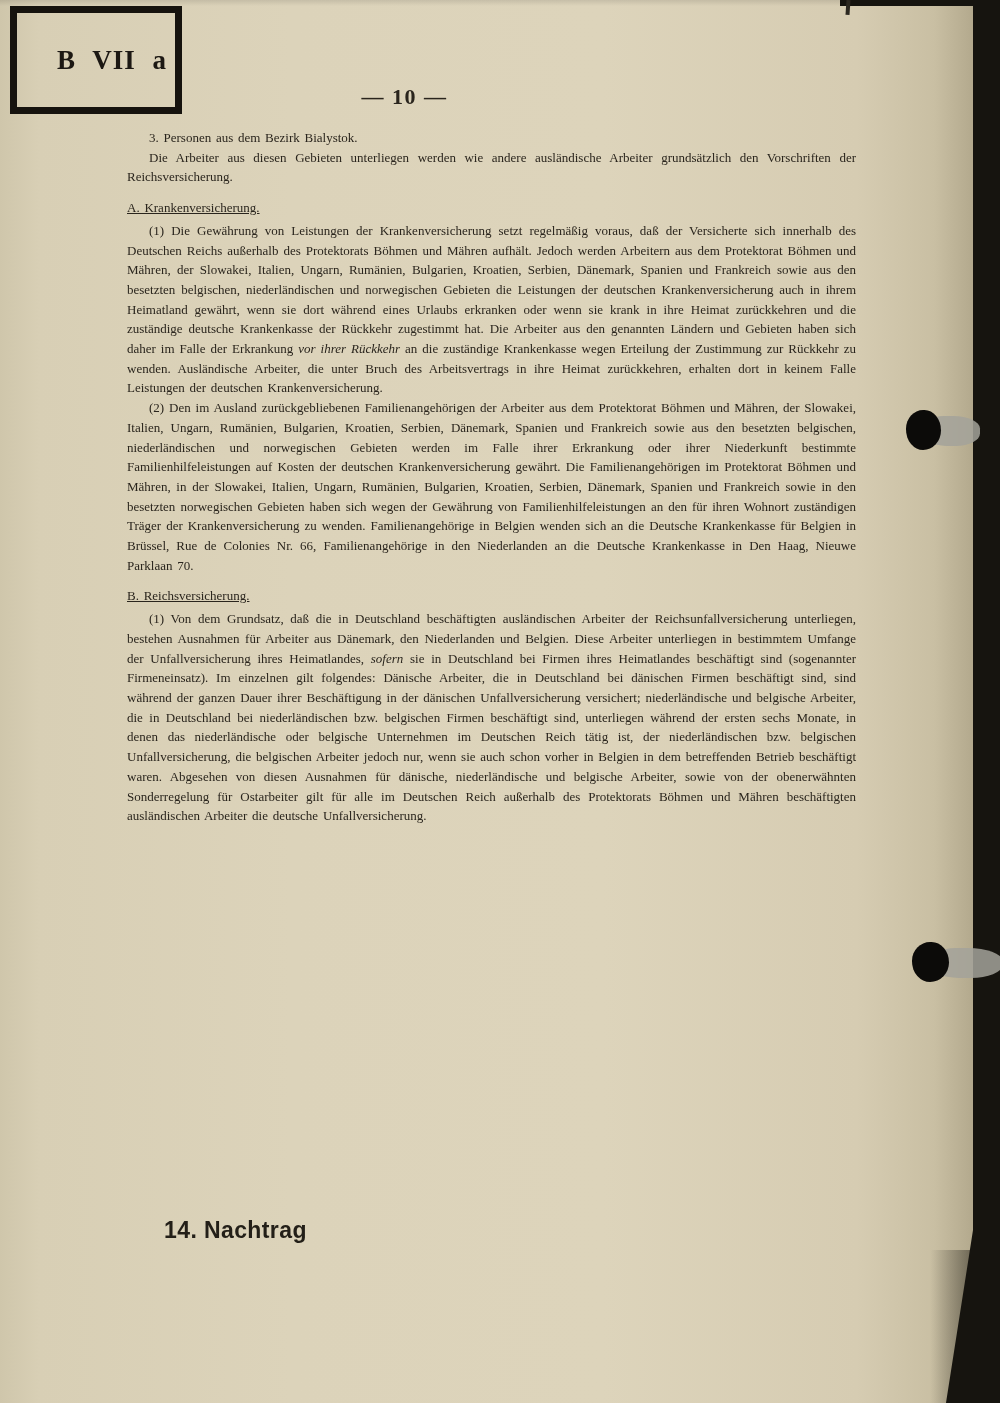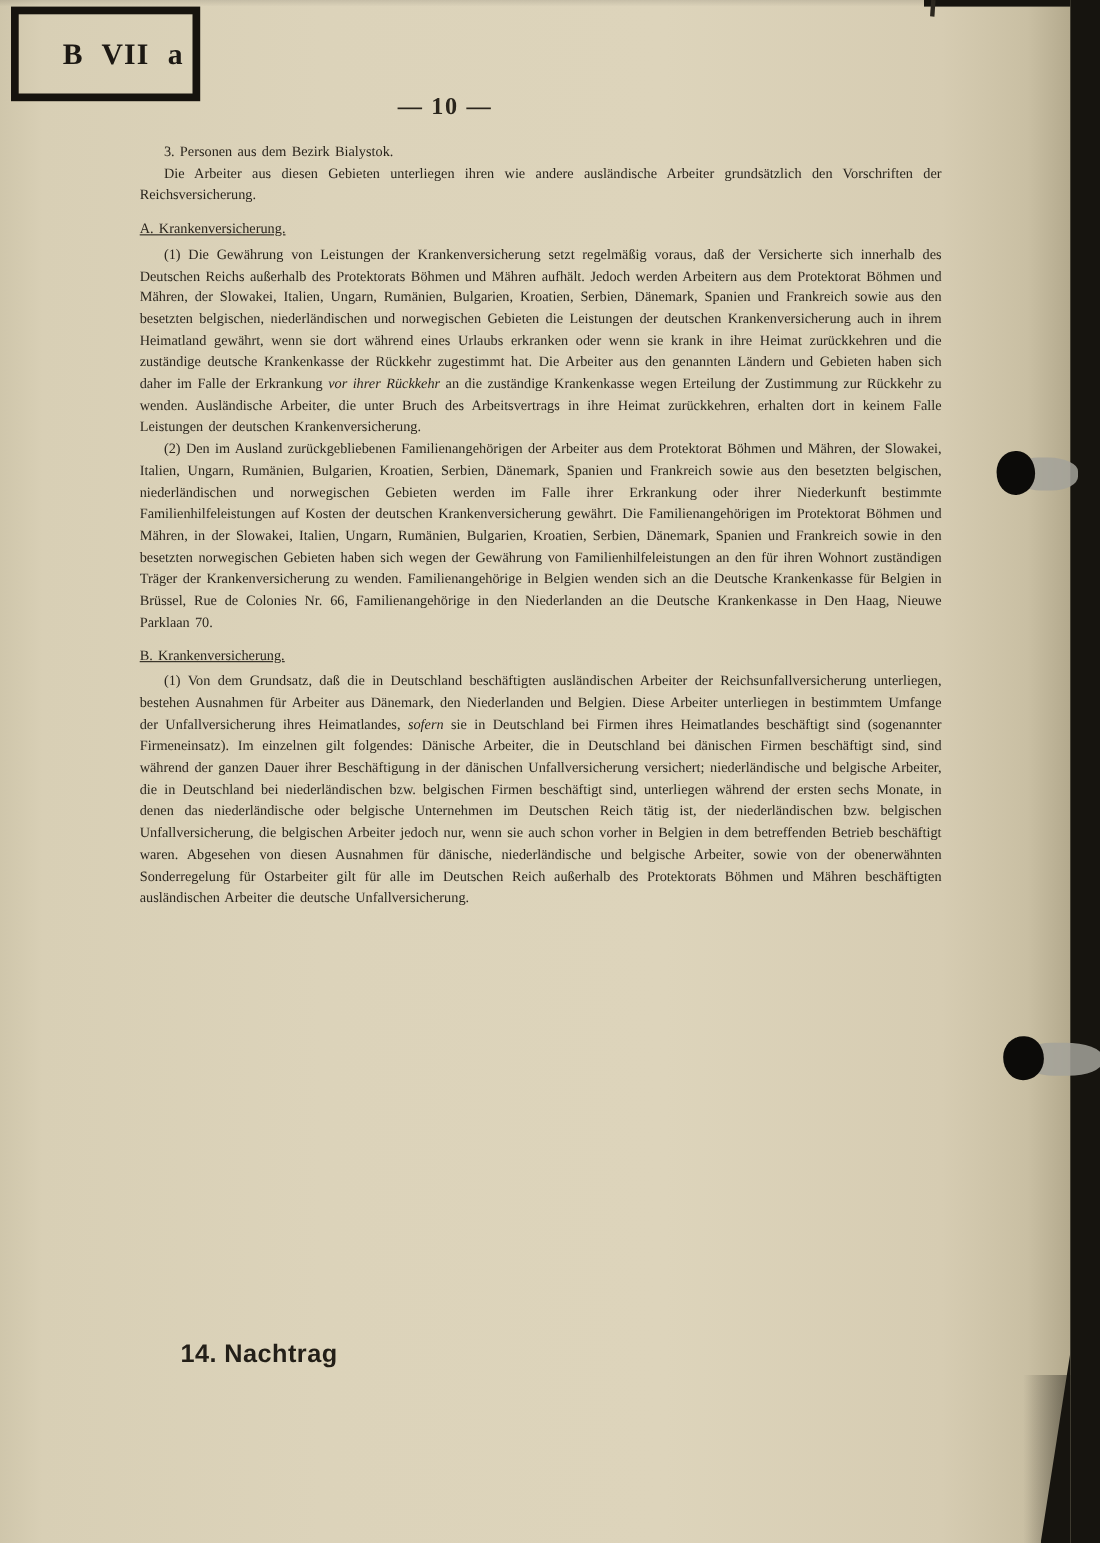--- a/index.html
+++ b/index.html
@@ -34,7 +34,7 @@
   .stamp-box {
     position: absolute;
     left: 10px; top: 6px;
-    width: 172px; height: 86px;
+    width: 172px; height: 108px;
     border: 7px solid #16130e;
     box-sizing: border-box;
     display: flex;

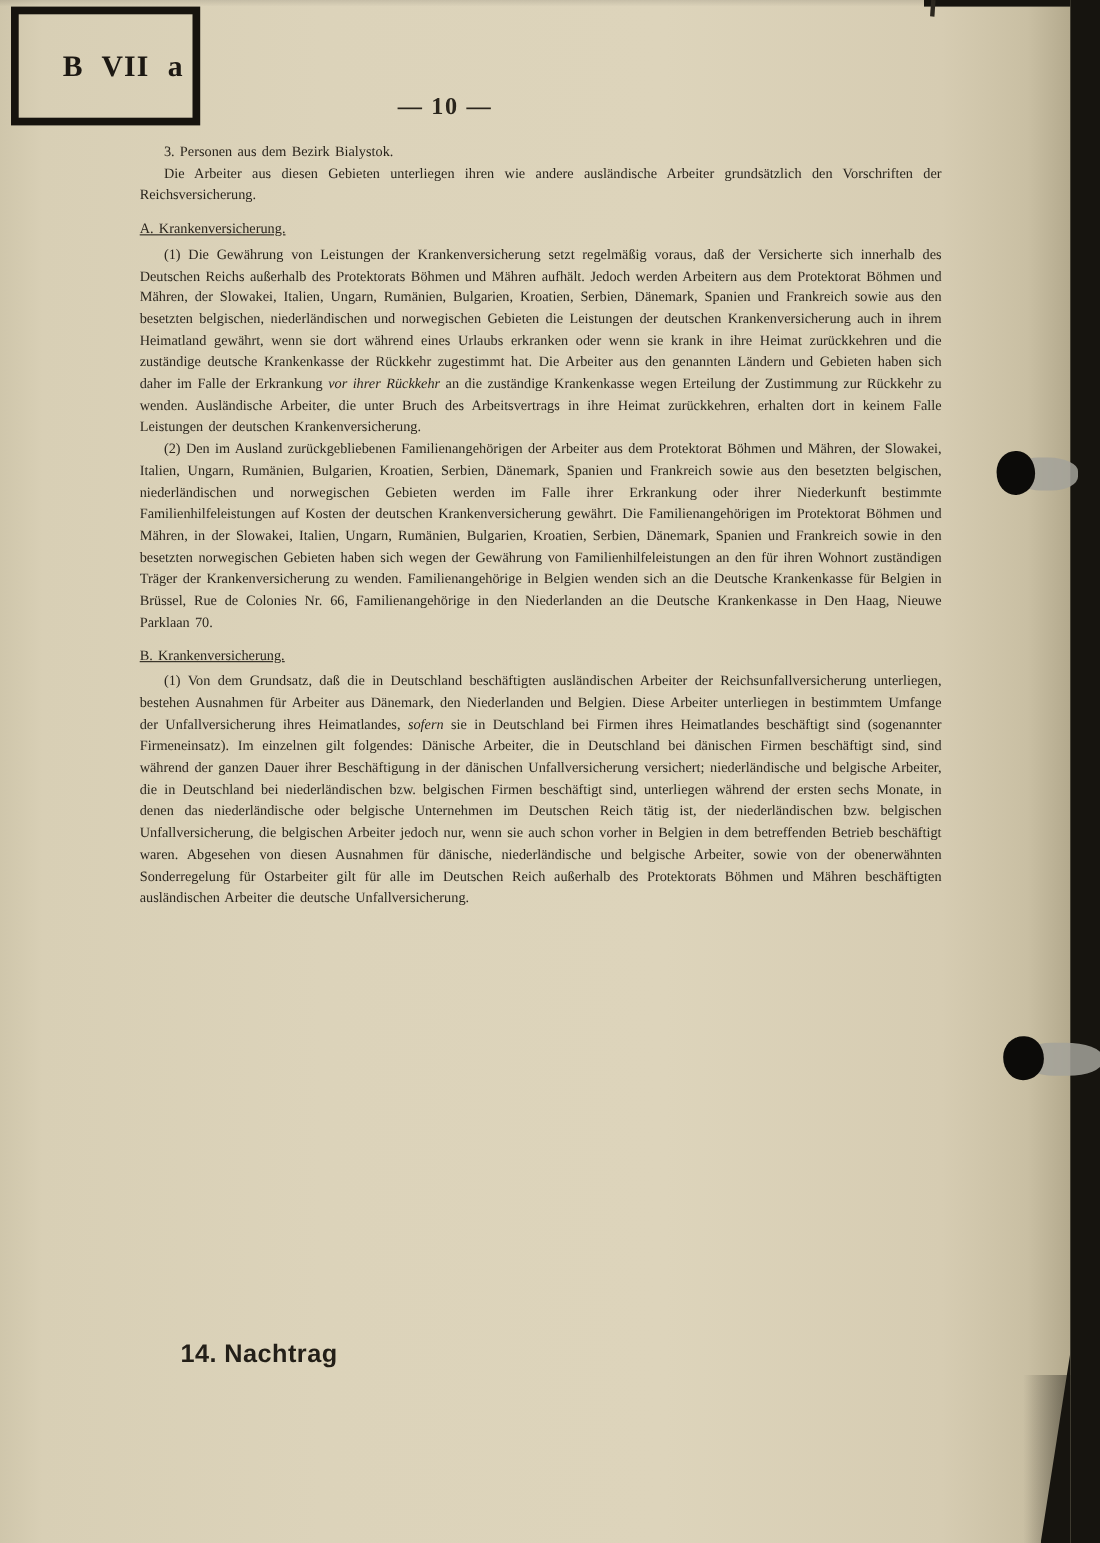--- a/index.html
+++ b/index.html
@@ -159,7 +159,7 @@
 
     <p class="indent">3.  Personen aus dem Bezirk Bialystok.</p>
 
-    <p class="indent">Die Arbeiter aus diesen Gebieten unterliegen ihren wie andere ausländische Arbeiter grundsätzlich den Vorschriften der Reichsversicherung.</p>
+    <p class="indent">Die Arbeiter aus diesen Gebieten unterliegen werden wie andere ausländische Arbeiter grundsätzlich den Vorschriften der Reichsversicherung.</p>
 
     <p class="heading">A. Krankenversicherung.</p>
 

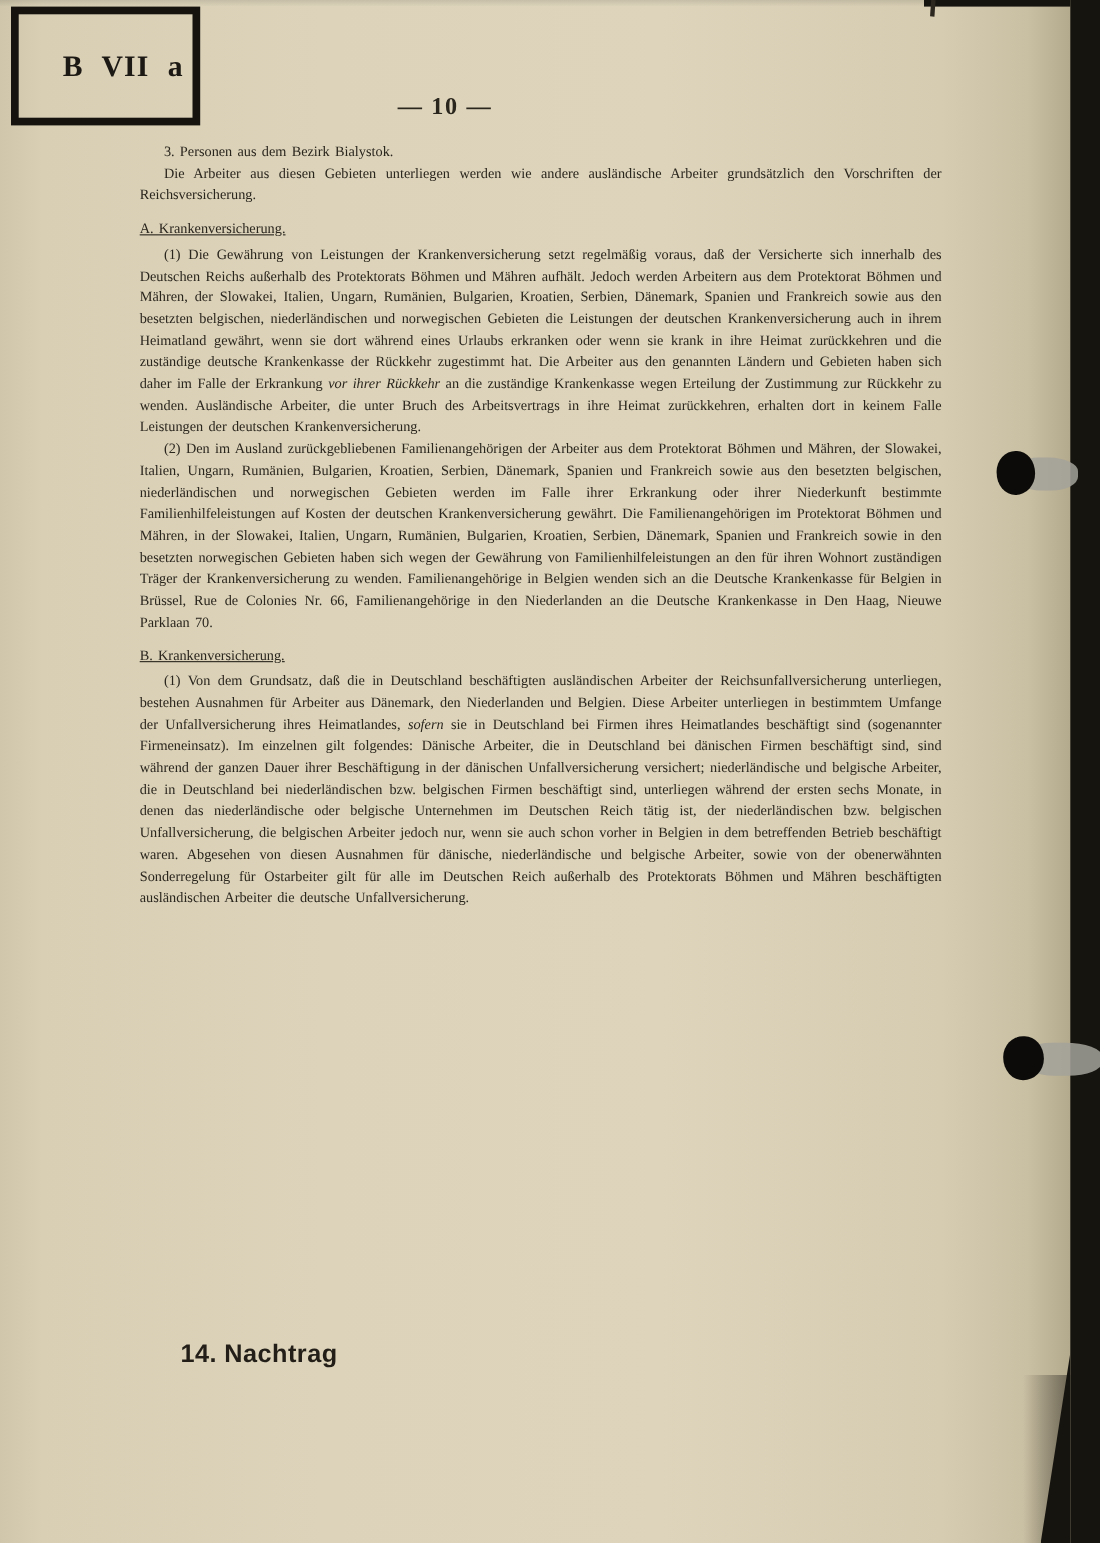--- a/index.html
+++ b/index.html
@@ -167,7 +167,7 @@
 
     <p class="indent">(2) Den im Ausland zurückgebliebenen Familienangehörigen der Arbeiter aus dem Protektorat Böhmen und Mähren, der Slowakei, Italien, Ungarn, Rumänien, Bulgarien, Kroatien, Serbien, Dänemark, Spanien und Frankreich sowie aus den besetzten belgischen, niederländischen und norwegischen Gebieten werden im Falle ihrer Erkrankung oder ihrer Niederkunft bestimmte Familienhilfeleistungen auf Kosten der deutschen Krankenversicherung gewährt. Die Familienangehörigen im Protektorat Böhmen und Mähren, in der Slowakei, Italien, Ungarn, Rumänien, Bulgarien, Kroatien, Serbien, Dänemark, Spanien und Frankreich sowie in den besetzten norwegischen Gebieten haben sich wegen der Gewährung von Familienhilfeleistungen an den für ihren Wohnort zuständigen Träger der Krankenversicherung zu wenden. Familienangehörige in Belgien wenden sich an die Deutsche Krankenkasse für Belgien in Brüssel, Rue de Colonies Nr. 66, Familienangehörige in den Niederlanden an die Deutsche Krankenkasse in Den Haag, Nieuwe Parklaan 70.</p>
 
-    <p class="heading">B. Krankenversicherung.</p>
+    <p class="heading">B. Reichsversicherung.</p>
 
     <p class="indent"><span>(1) Von dem Grundsatz, daß die in Deutschland beschäftigten ausländischen Arbeiter der Reichsunfallversicherung unterliegen, bestehen Ausnahmen für Arbeiter aus Dänemark, den Niederlanden und Belgien. Diese Arbeiter unterliegen in bestimmtem Umfange der Unfallversicherung ihres Heimatlandes, </span><em>sofern</em><span> sie in Deutschland bei Firmen ihres Heimatlandes beschäftigt sind (sogenannter Firmeneinsatz). Im einzelnen gilt folgendes: Dänische Arbeiter, die in Deutschland bei dänischen Firmen beschäftigt sind, sind während der ganzen Dauer ihrer Beschäftigung in der dänischen Unfallversicherung versichert; niederländische und belgische Arbeiter, die in Deutschland bei niederländischen bzw. belgischen Firmen beschäftigt sind, unterliegen während der ersten sechs Monate, in denen das niederländische oder belgische Unternehmen im Deutschen Reich tätig ist, der niederländischen bzw. belgischen Unfallversicherung, die belgischen Arbeiter jedoch nur, wenn sie auch schon vorher in Belgien in dem betreffenden Betrieb beschäftigt waren. Abgesehen von diesen Ausnahmen für dänische, niederländische und belgische Arbeiter, sowie von der obenerwähnten Sonderregelung für Ostarbeiter gilt für alle im Deutschen Reich außerhalb des Protektorats Böhmen und Mähren beschäftigten ausländischen Arbeiter die deutsche Unfallversicherung.</span></p>
 

